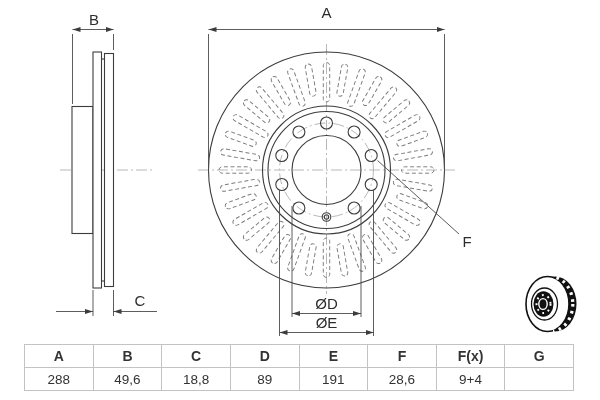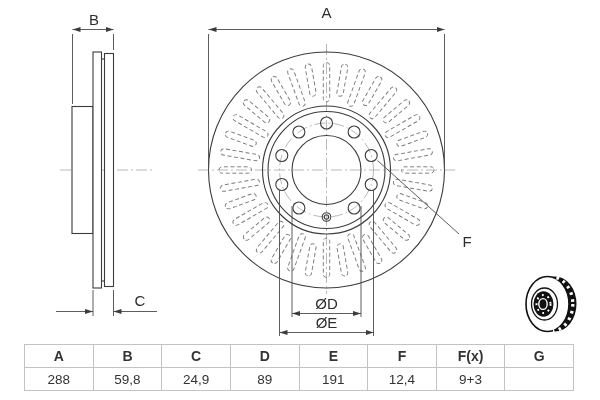--- a/index.html
+++ b/index.html
@@ -184,7 +184,7 @@
       <tbody>
         <tr>
           <td>288</td>
-          <td>59,8</td>
+          <td>49,6</td>
           <td>24,9</td>
           <td>89</td>
           <td>191</td>

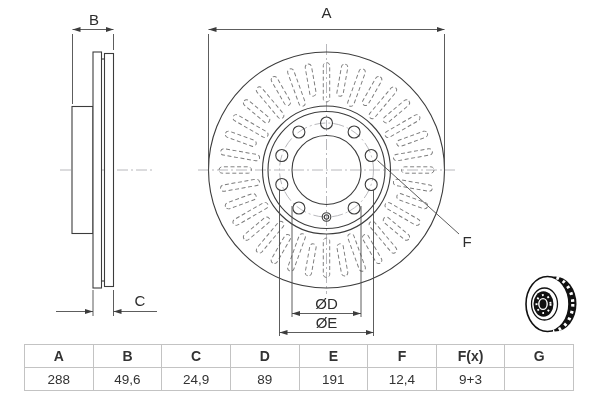--- a/index.html
+++ b/index.html
@@ -185,7 +185,7 @@
         <tr>
           <td>288</td>
           <td>49,6</td>
-          <td>24,9</td>
+          <td>18,8</td>
           <td>89</td>
           <td>191</td>
           <td>12,4</td>

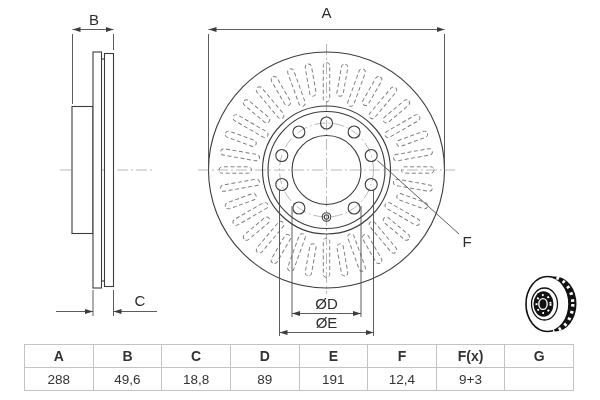--- a/index.html
+++ b/index.html
@@ -188,7 +188,7 @@
           <td>18,8</td>
           <td>89</td>
           <td>191</td>
-          <td>12,4</td>
+          <td>28,6</td>
           <td>9+3</td>
           <td></td>
         </tr>

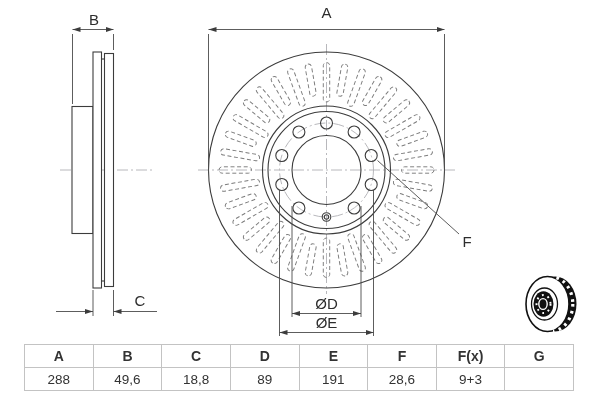--- a/index.html
+++ b/index.html
@@ -189,7 +189,7 @@
           <td>89</td>
           <td>191</td>
           <td>28,6</td>
-          <td>9+3</td>
+          <td>9+4</td>
           <td></td>
         </tr>
       </tbody>

